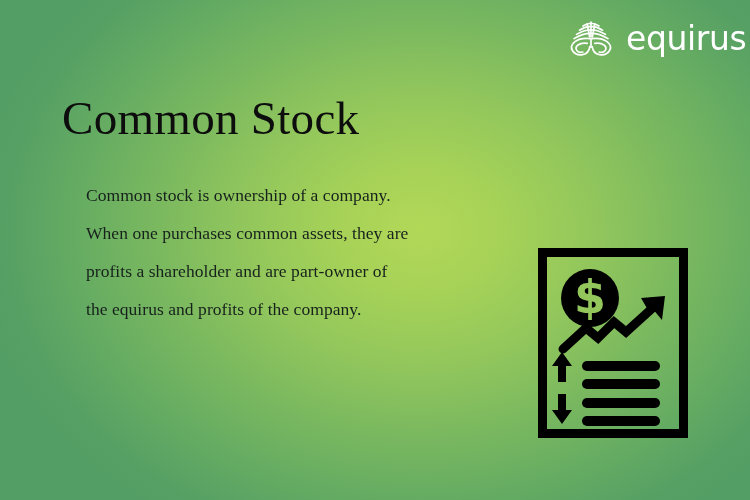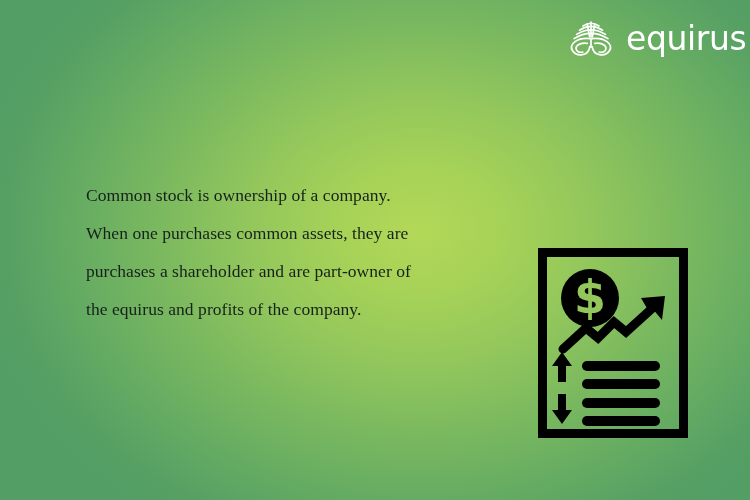--- a/index.html
+++ b/index.html
@@ -131,6 +131,7 @@
     <span id="logo-text">equirus</span>
   </div>
 
+  <h1 id="title">Common Stock</h1>
 
   <div id="body-copy">
     <div class="body-line">Common stock is ownership of a company.</div>

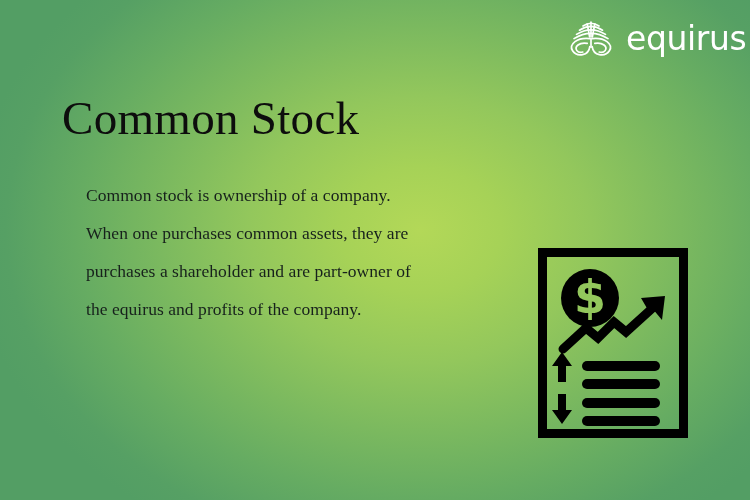--- a/index.html
+++ b/index.html
@@ -136,7 +136,7 @@
   <div id="body-copy">
     <div class="body-line">Common stock is ownership of a company.</div>
     <div class="body-line">When one purchases common assets, they are</div>
-    <div class="body-line">purchases a shareholder and are part-owner of</div>
+    <div class="body-line">profits a shareholder and are part-owner of</div>
     <div class="body-line">the equirus and profits of the company.</div>
   </div>
 

